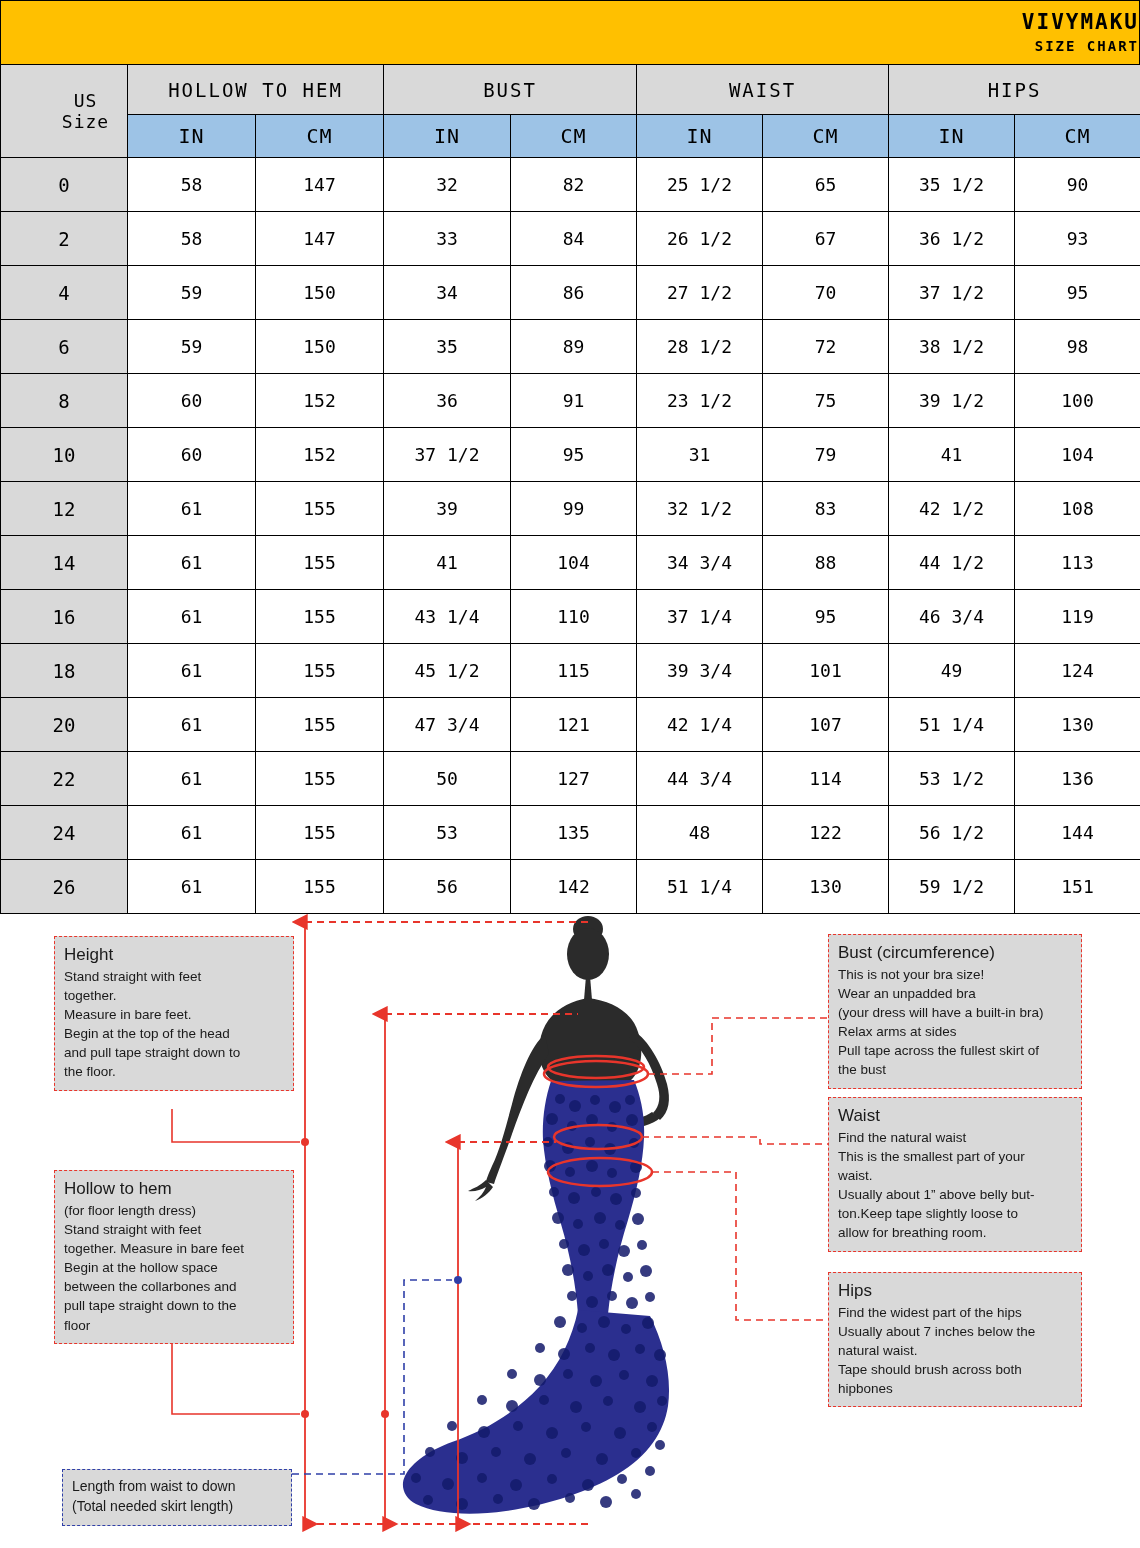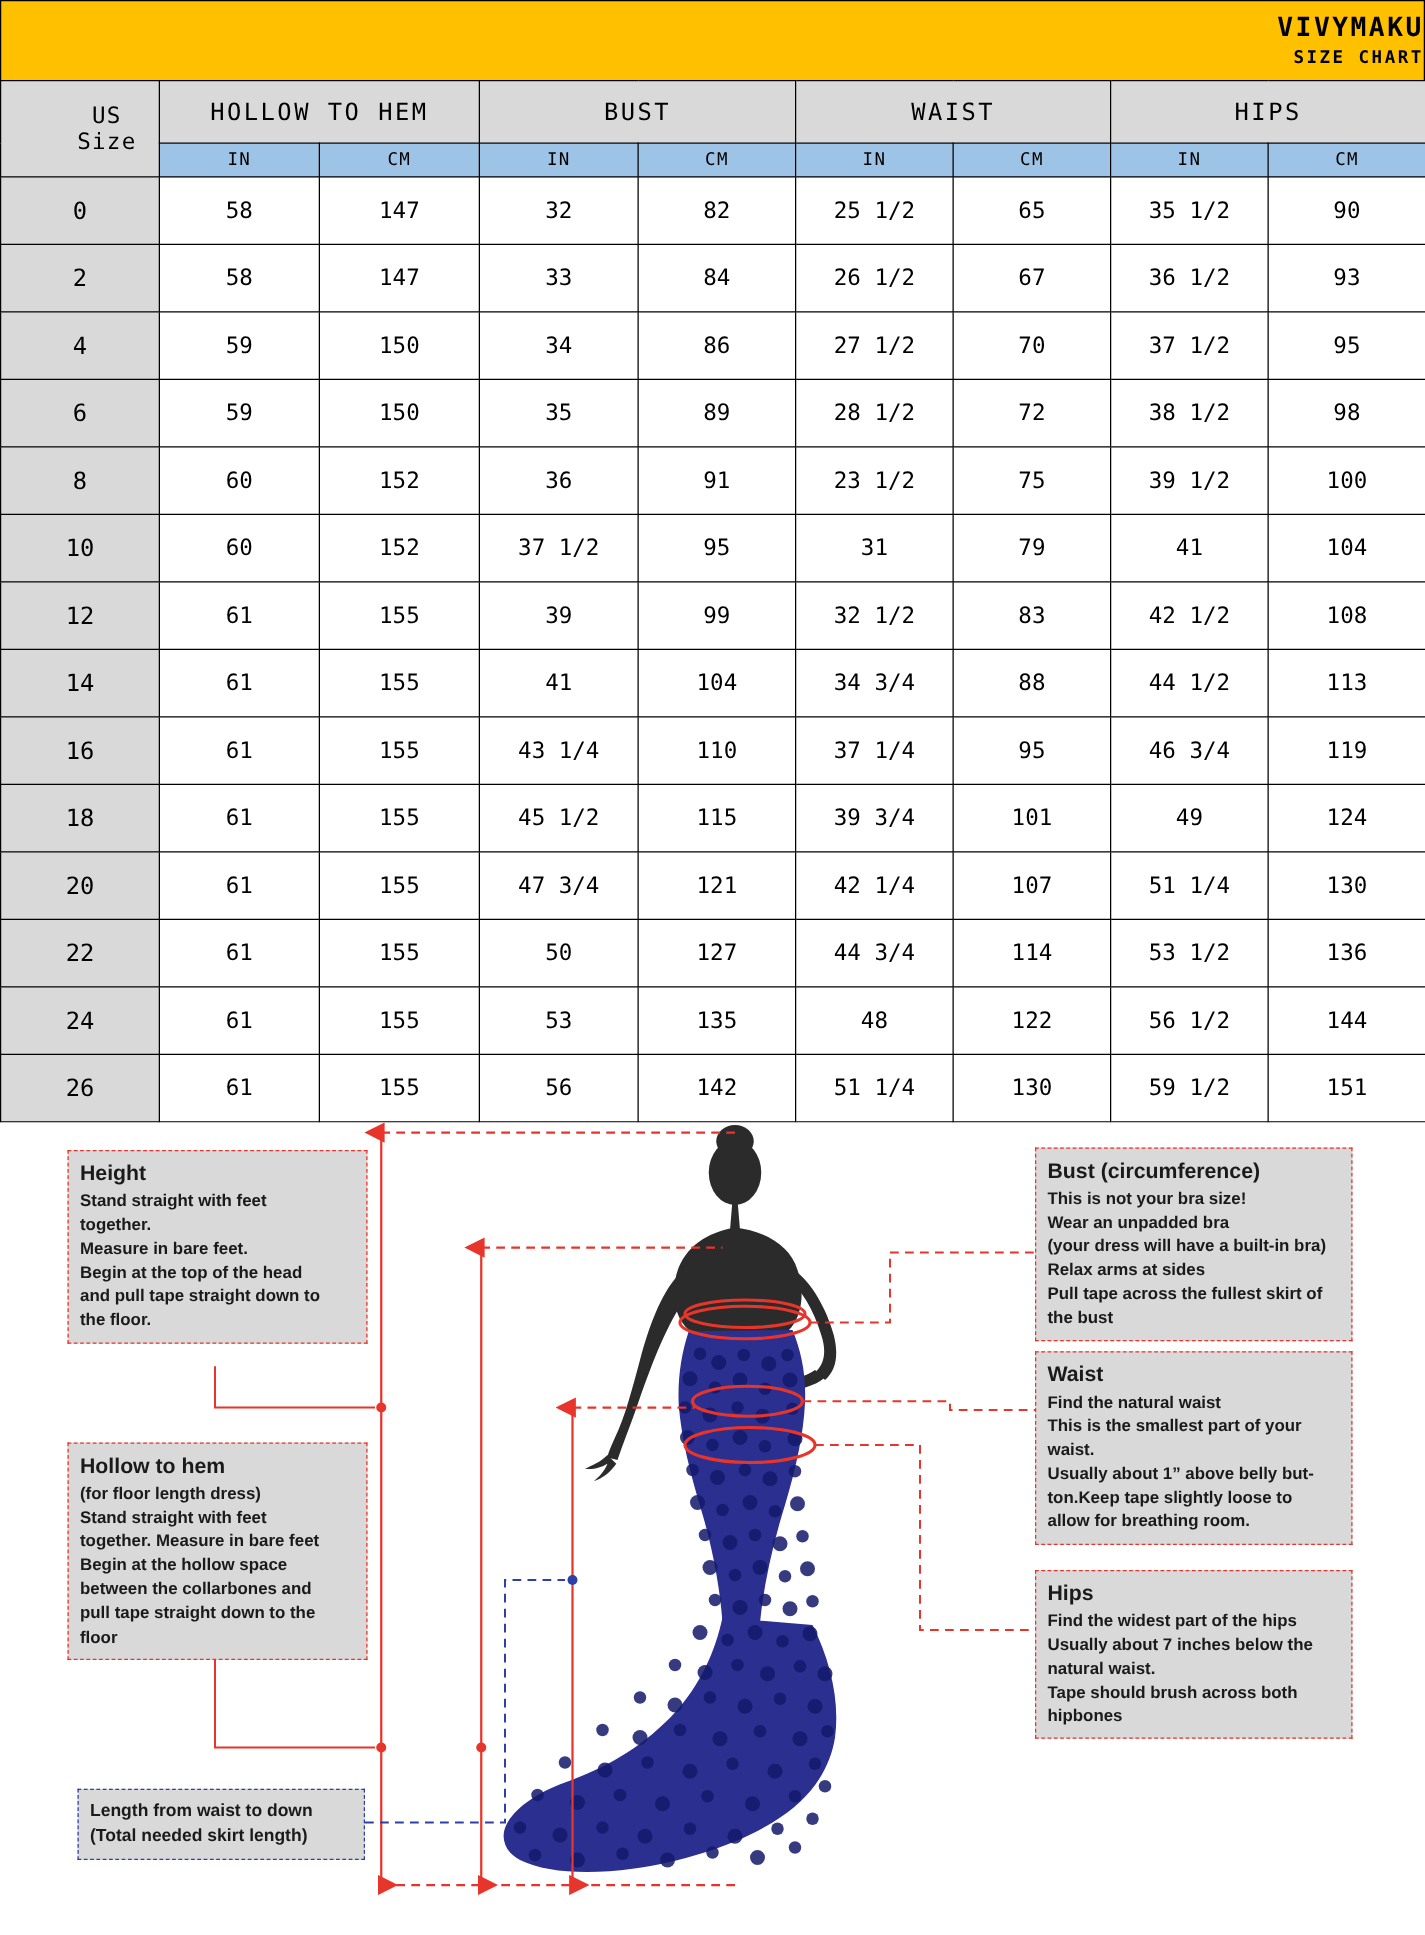--- a/index.html
+++ b/index.html
@@ -55,9 +55,9 @@
   }
   .hdr-unit {
     background: #9dc3e6;
-    font-size: 14px;
+    font-size: 20px;
     letter-spacing: 1px;
-    height: 27px;
+    height: 43px;
   }
   .hdr-ussize {
     background: #d9d9d9;

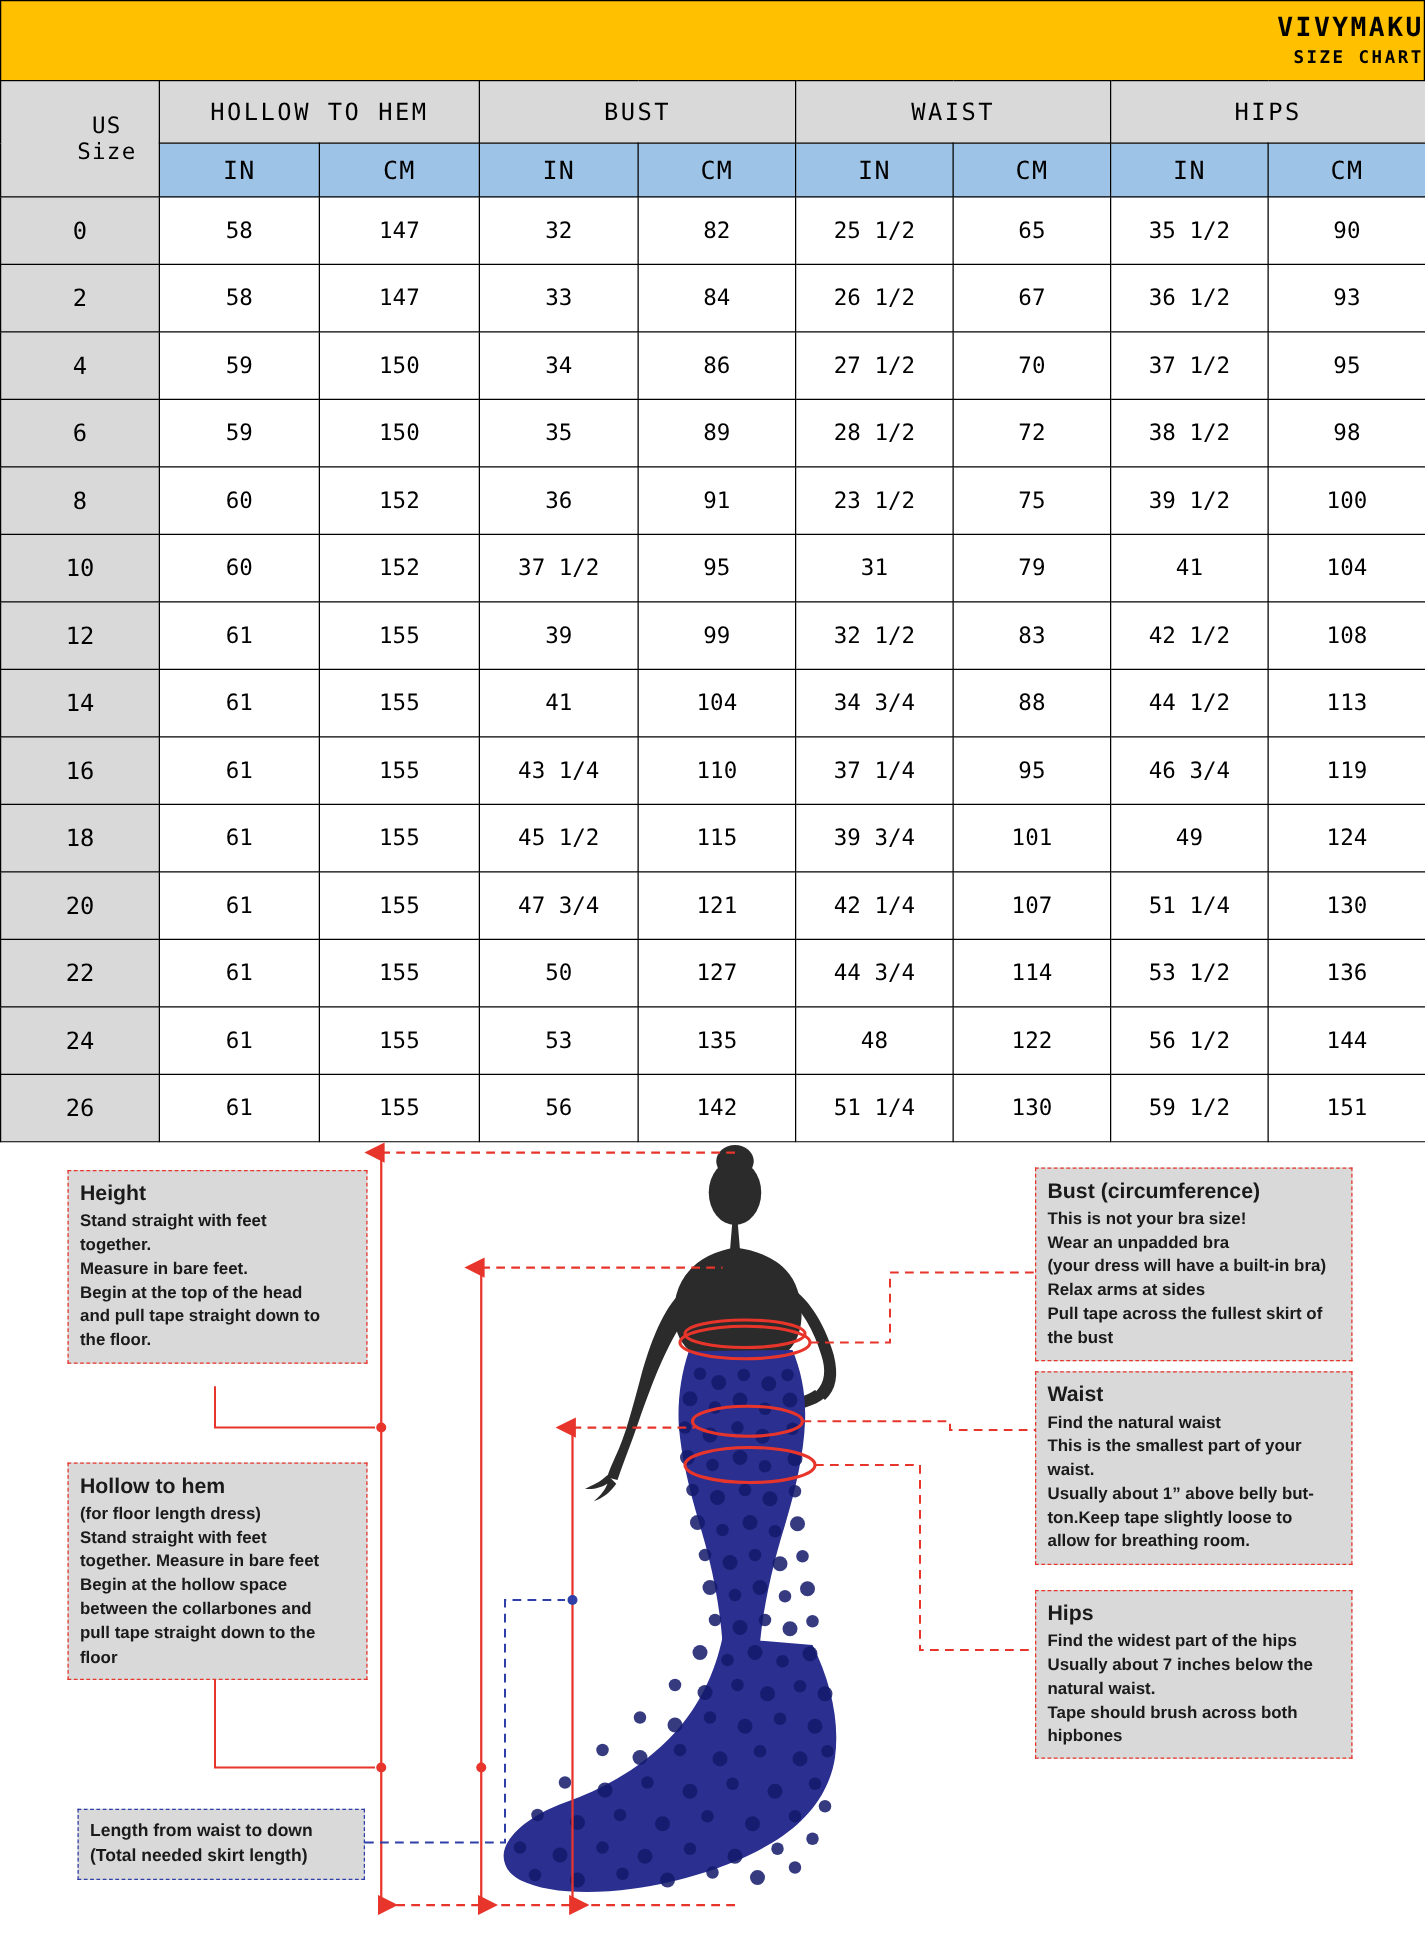--- a/index.html
+++ b/index.html
@@ -91,7 +91,6 @@
     padding: 7px 9px 8px 9px;
     font-family: "Liberation Sans", sans-serif;
     color: #1a1a1a;
-    font-weight: bold;
   }
   .note .title {
     font-size: 17px;

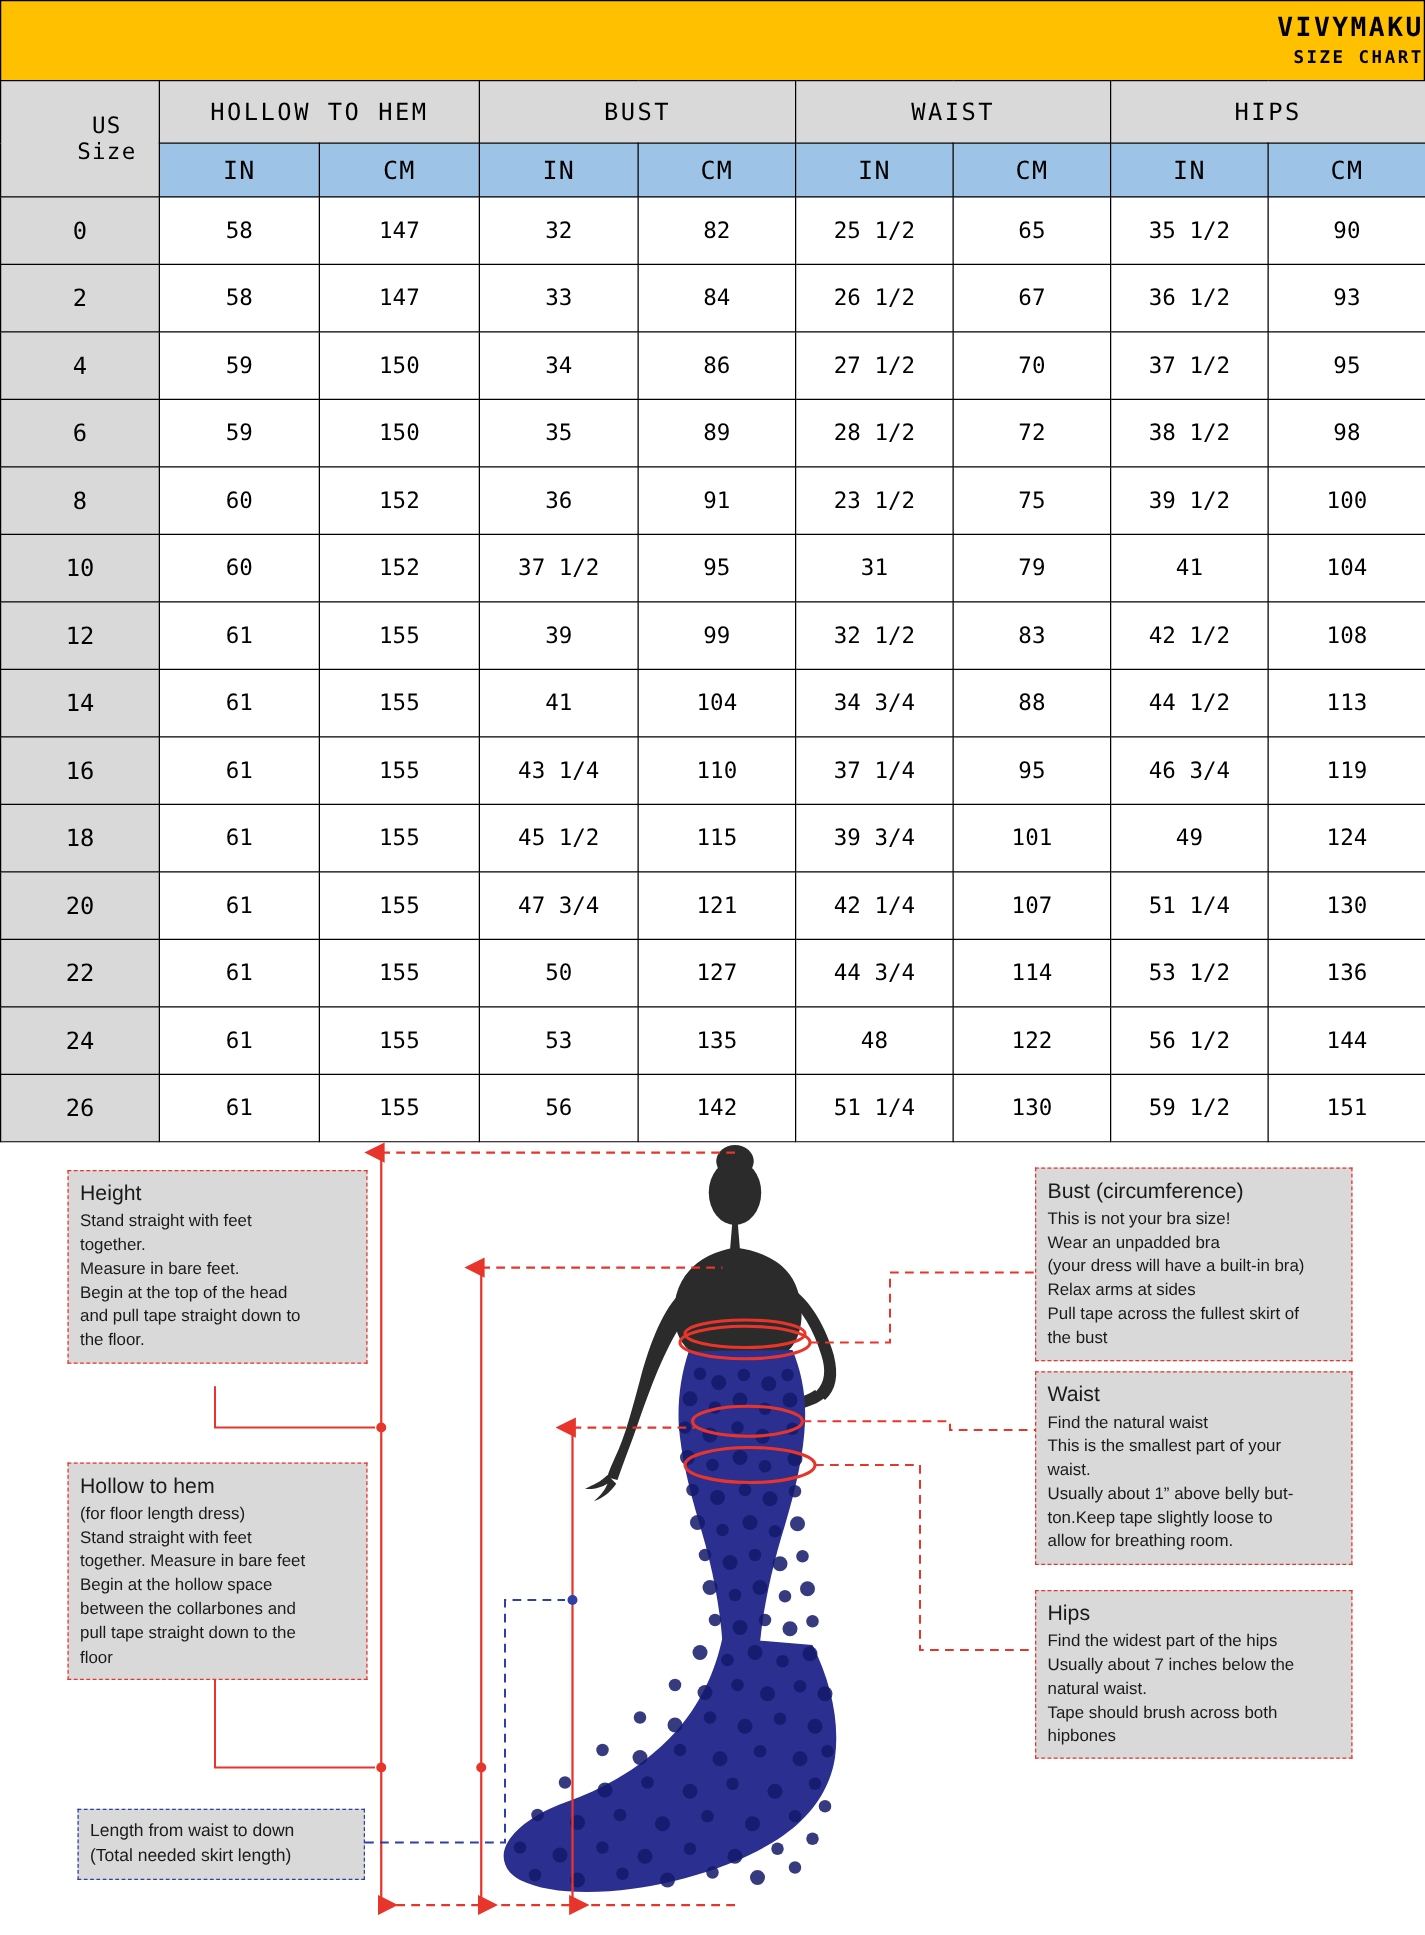--- a/index.html
+++ b/index.html
@@ -533,7 +533,7 @@
 floor</span>
   </div>
 
-  <div class="note blue" style="left:62px; top:533px; width:230px;">
+  <div class="note blue" style="left:62px; top:555px; width:230px;">
     <span class="body">Length from waist to down
 (Total needed skirt length)</span>
   </div>

